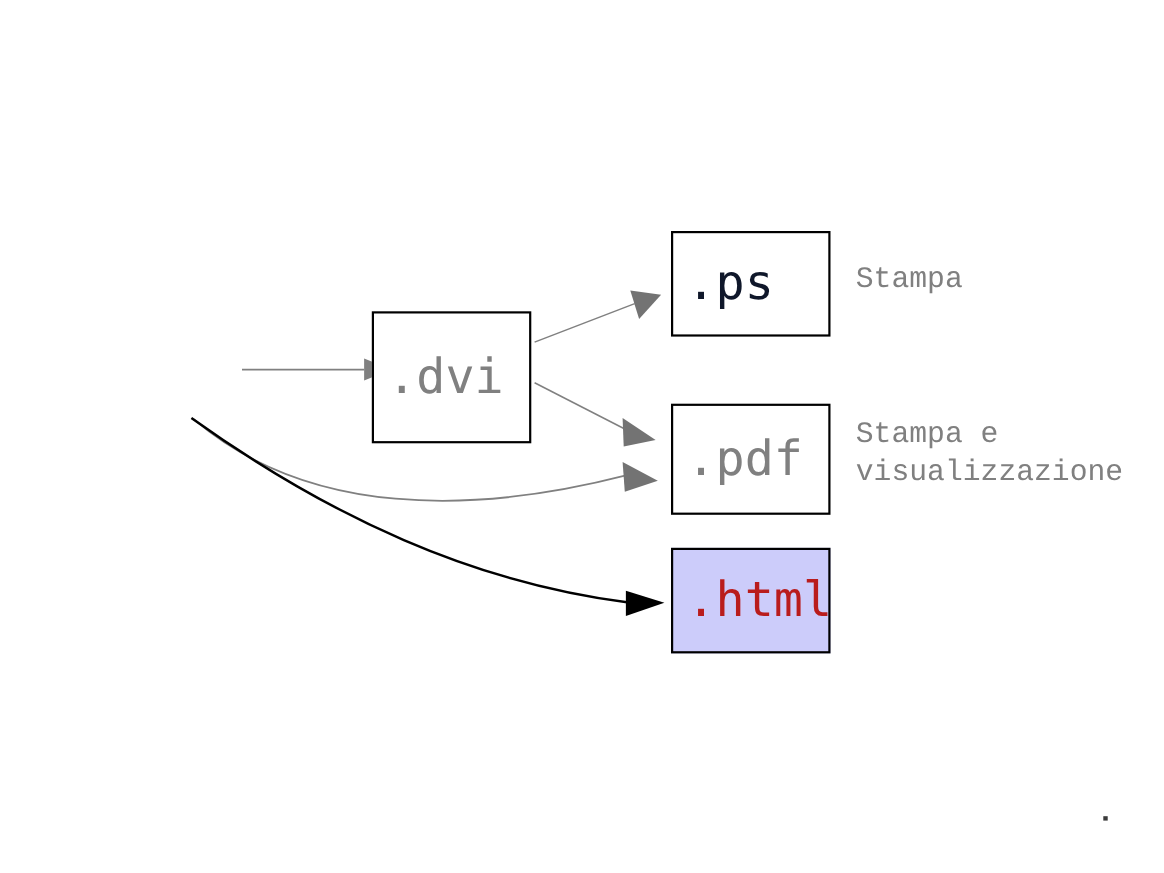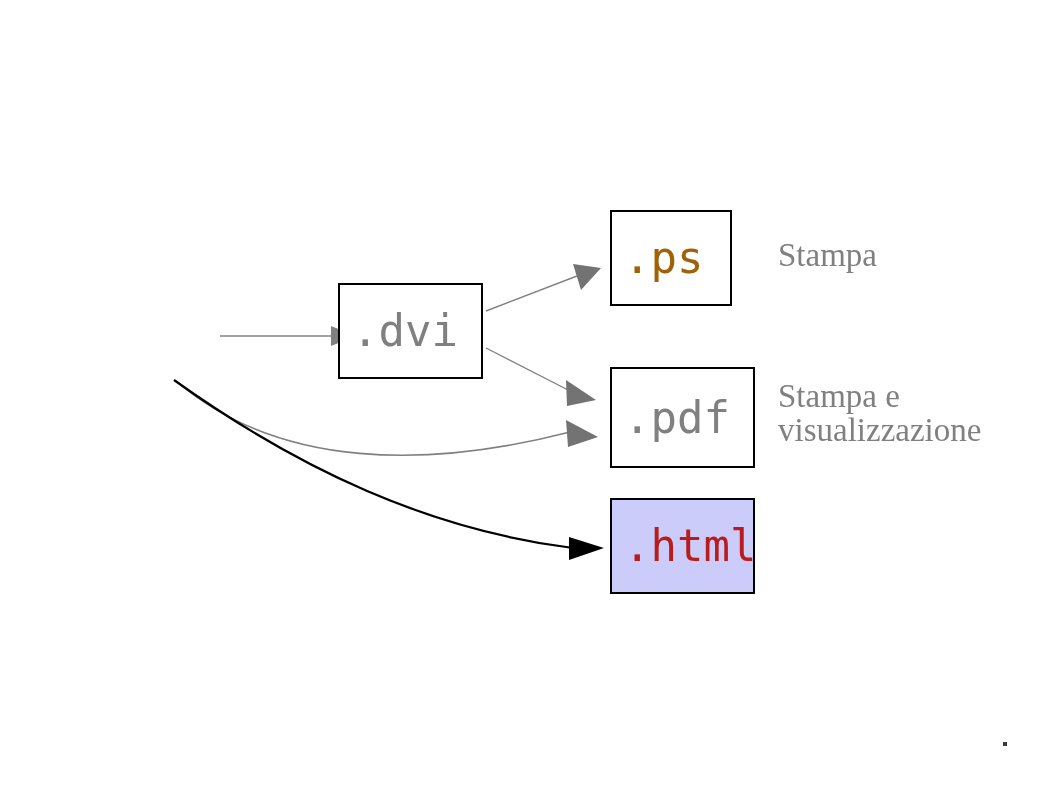--- a/index.html
+++ b/index.html
@@ -61,10 +61,10 @@
   .node-ps {
     left: 610px;
     top: 210px;
-    width: 122px;
+    width: 145px;
     height: 96px;
     background: #ffffff;
-    color: #a16207;
+    color: #0f172a;
   }
   .node-pdf {
     left: 610px;

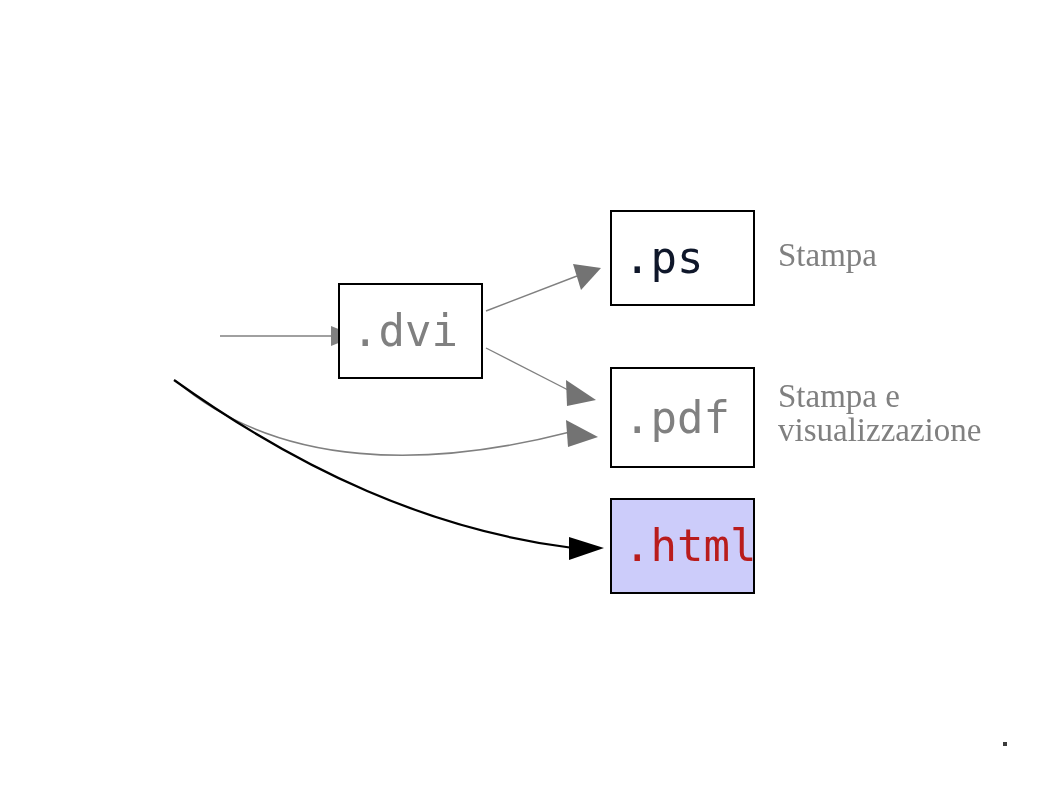--- a/index.html
+++ b/index.html
@@ -85,8 +85,8 @@
   .annotation {
     position: absolute;
     color: #808080;
-    font-family: Liberation Serif, serif;
-    font-size: 33px;
+    font-family: Liberation Mono, monospace;
+    font-size: 27px;
     line-height: 34px;
     white-space: pre-line;
   }

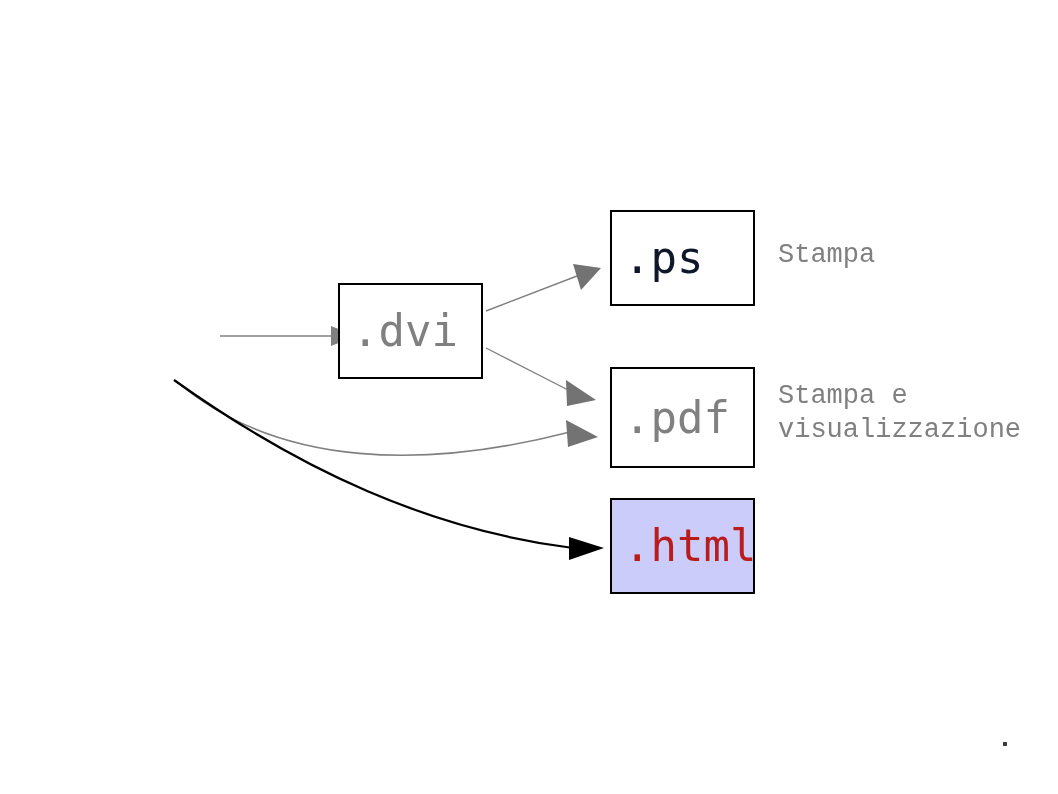--- a/index.html
+++ b/index.html
@@ -54,7 +54,7 @@
     left: 338px;
     top: 283px;
     width: 145px;
-    height: 96px;
+    height: 120px;
     background: #ffffff;
     color: #808080;
   }

